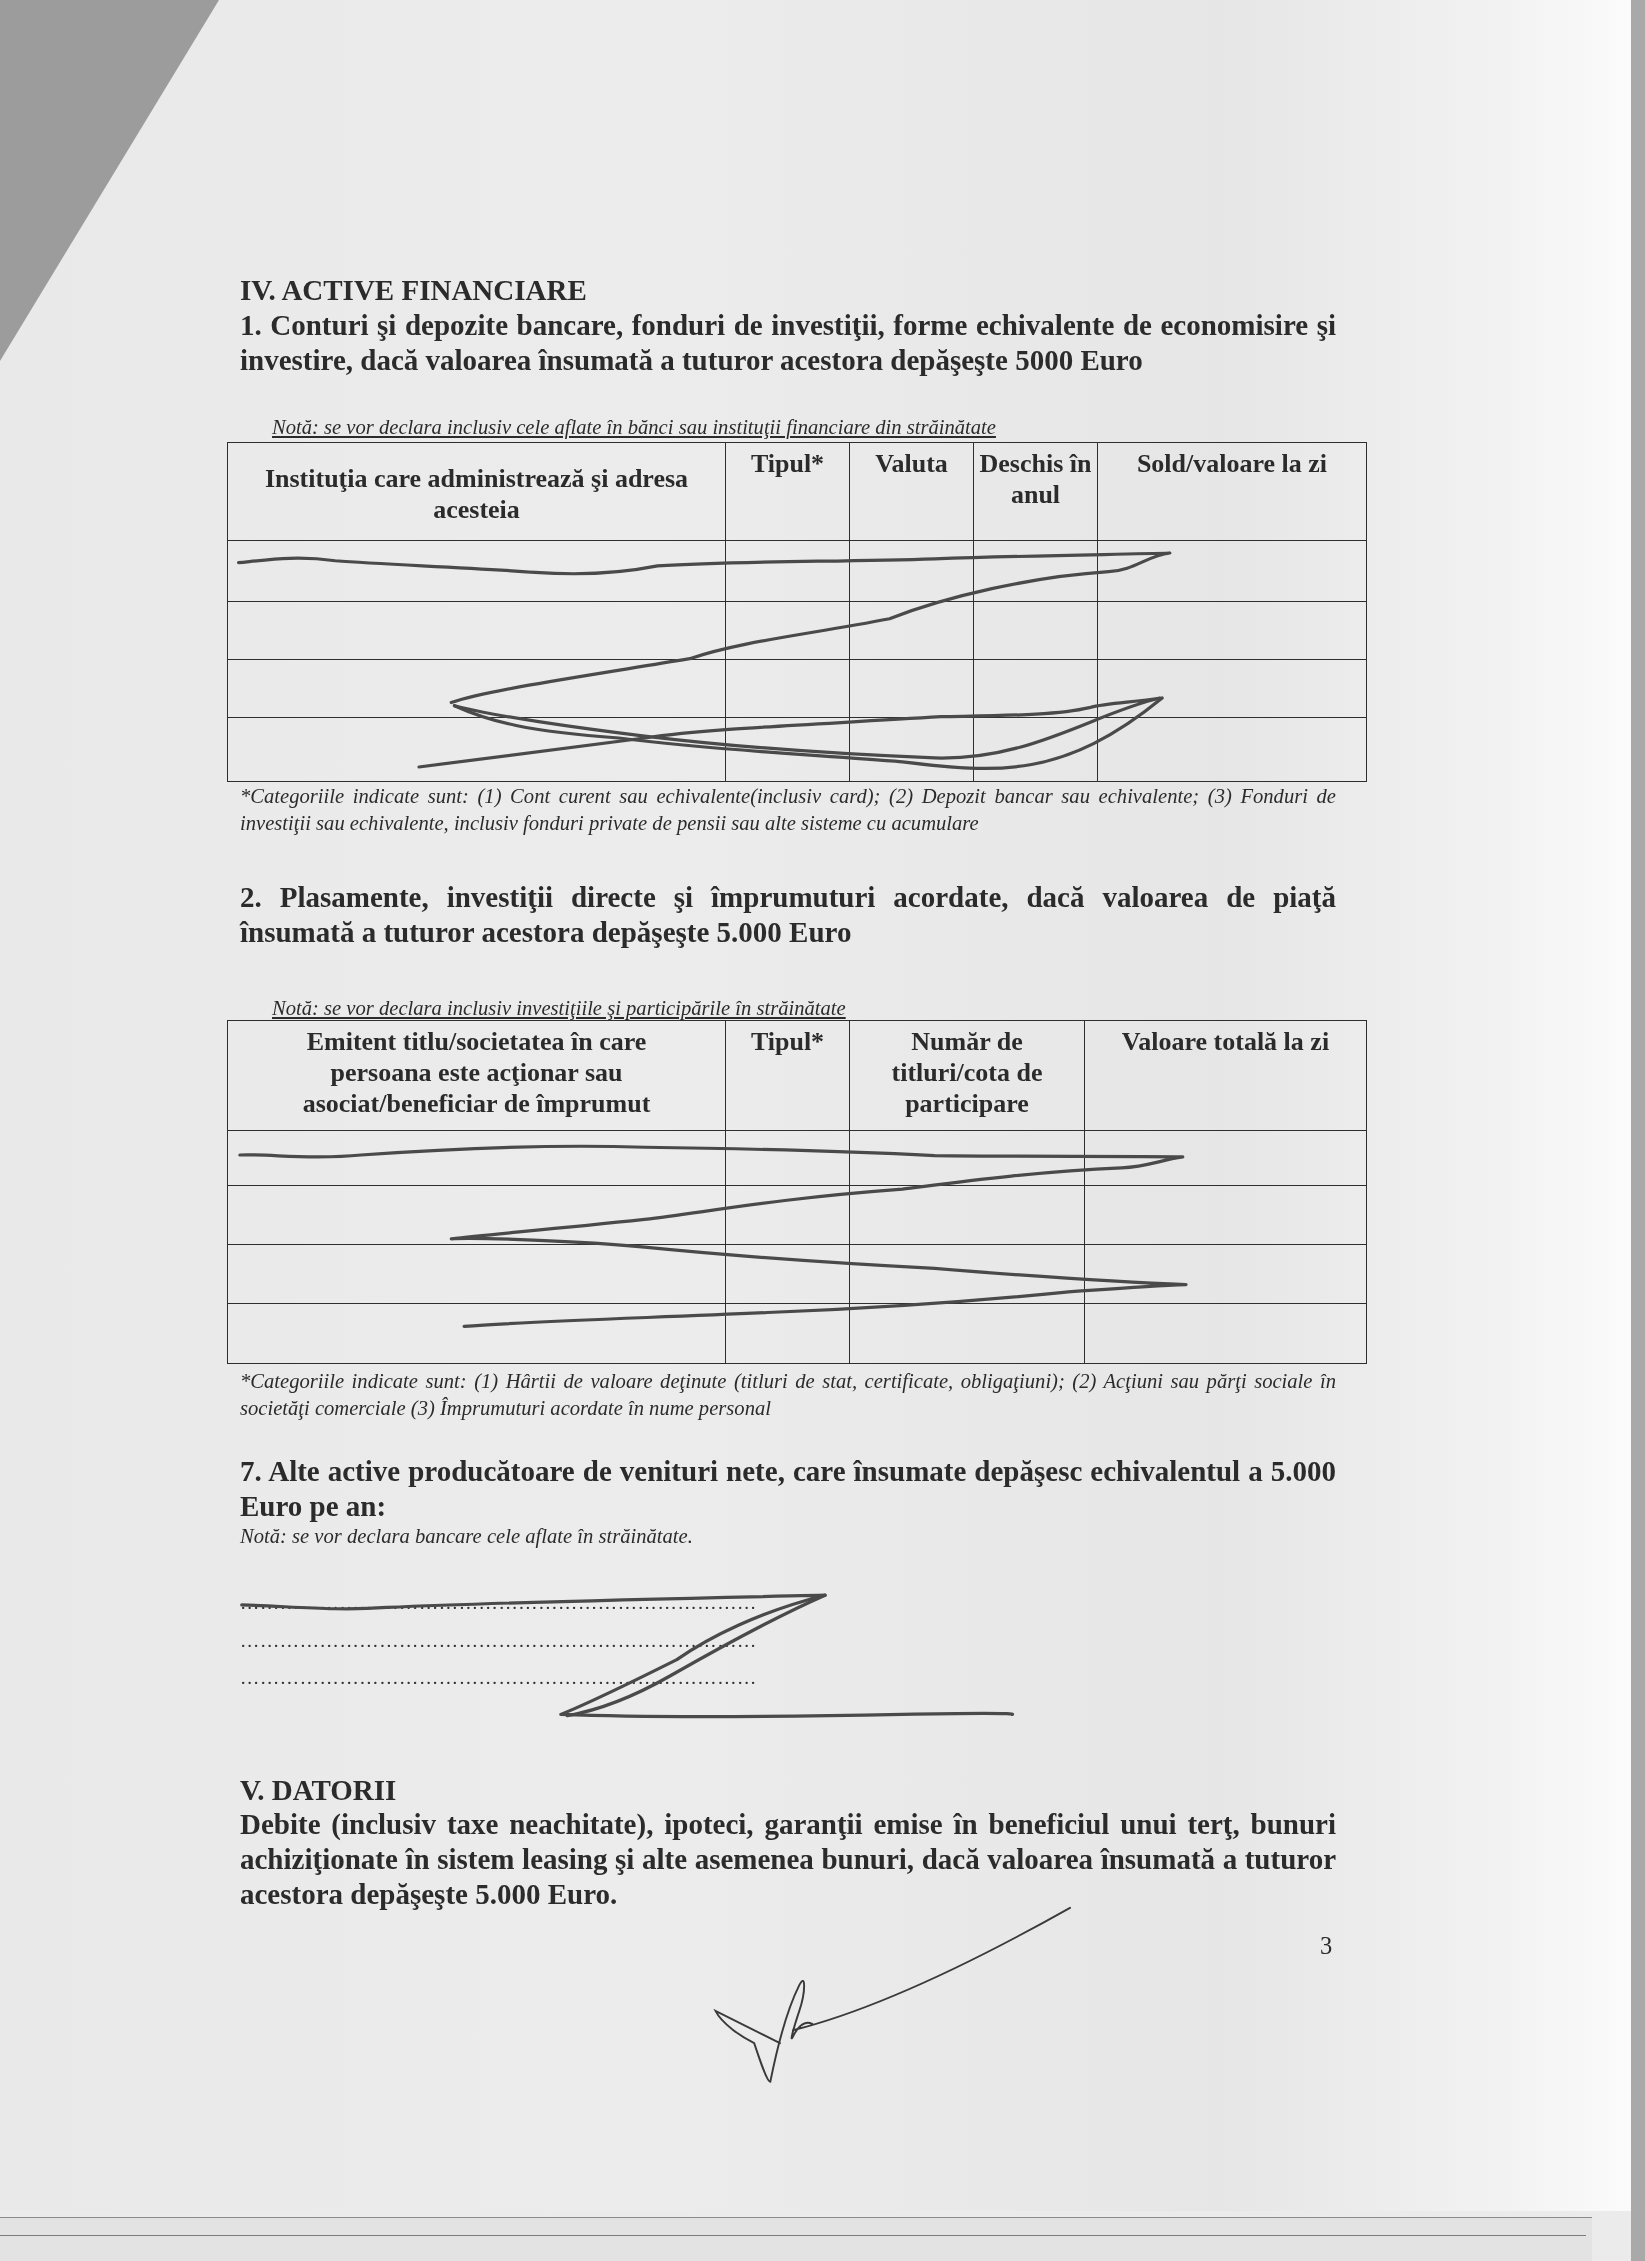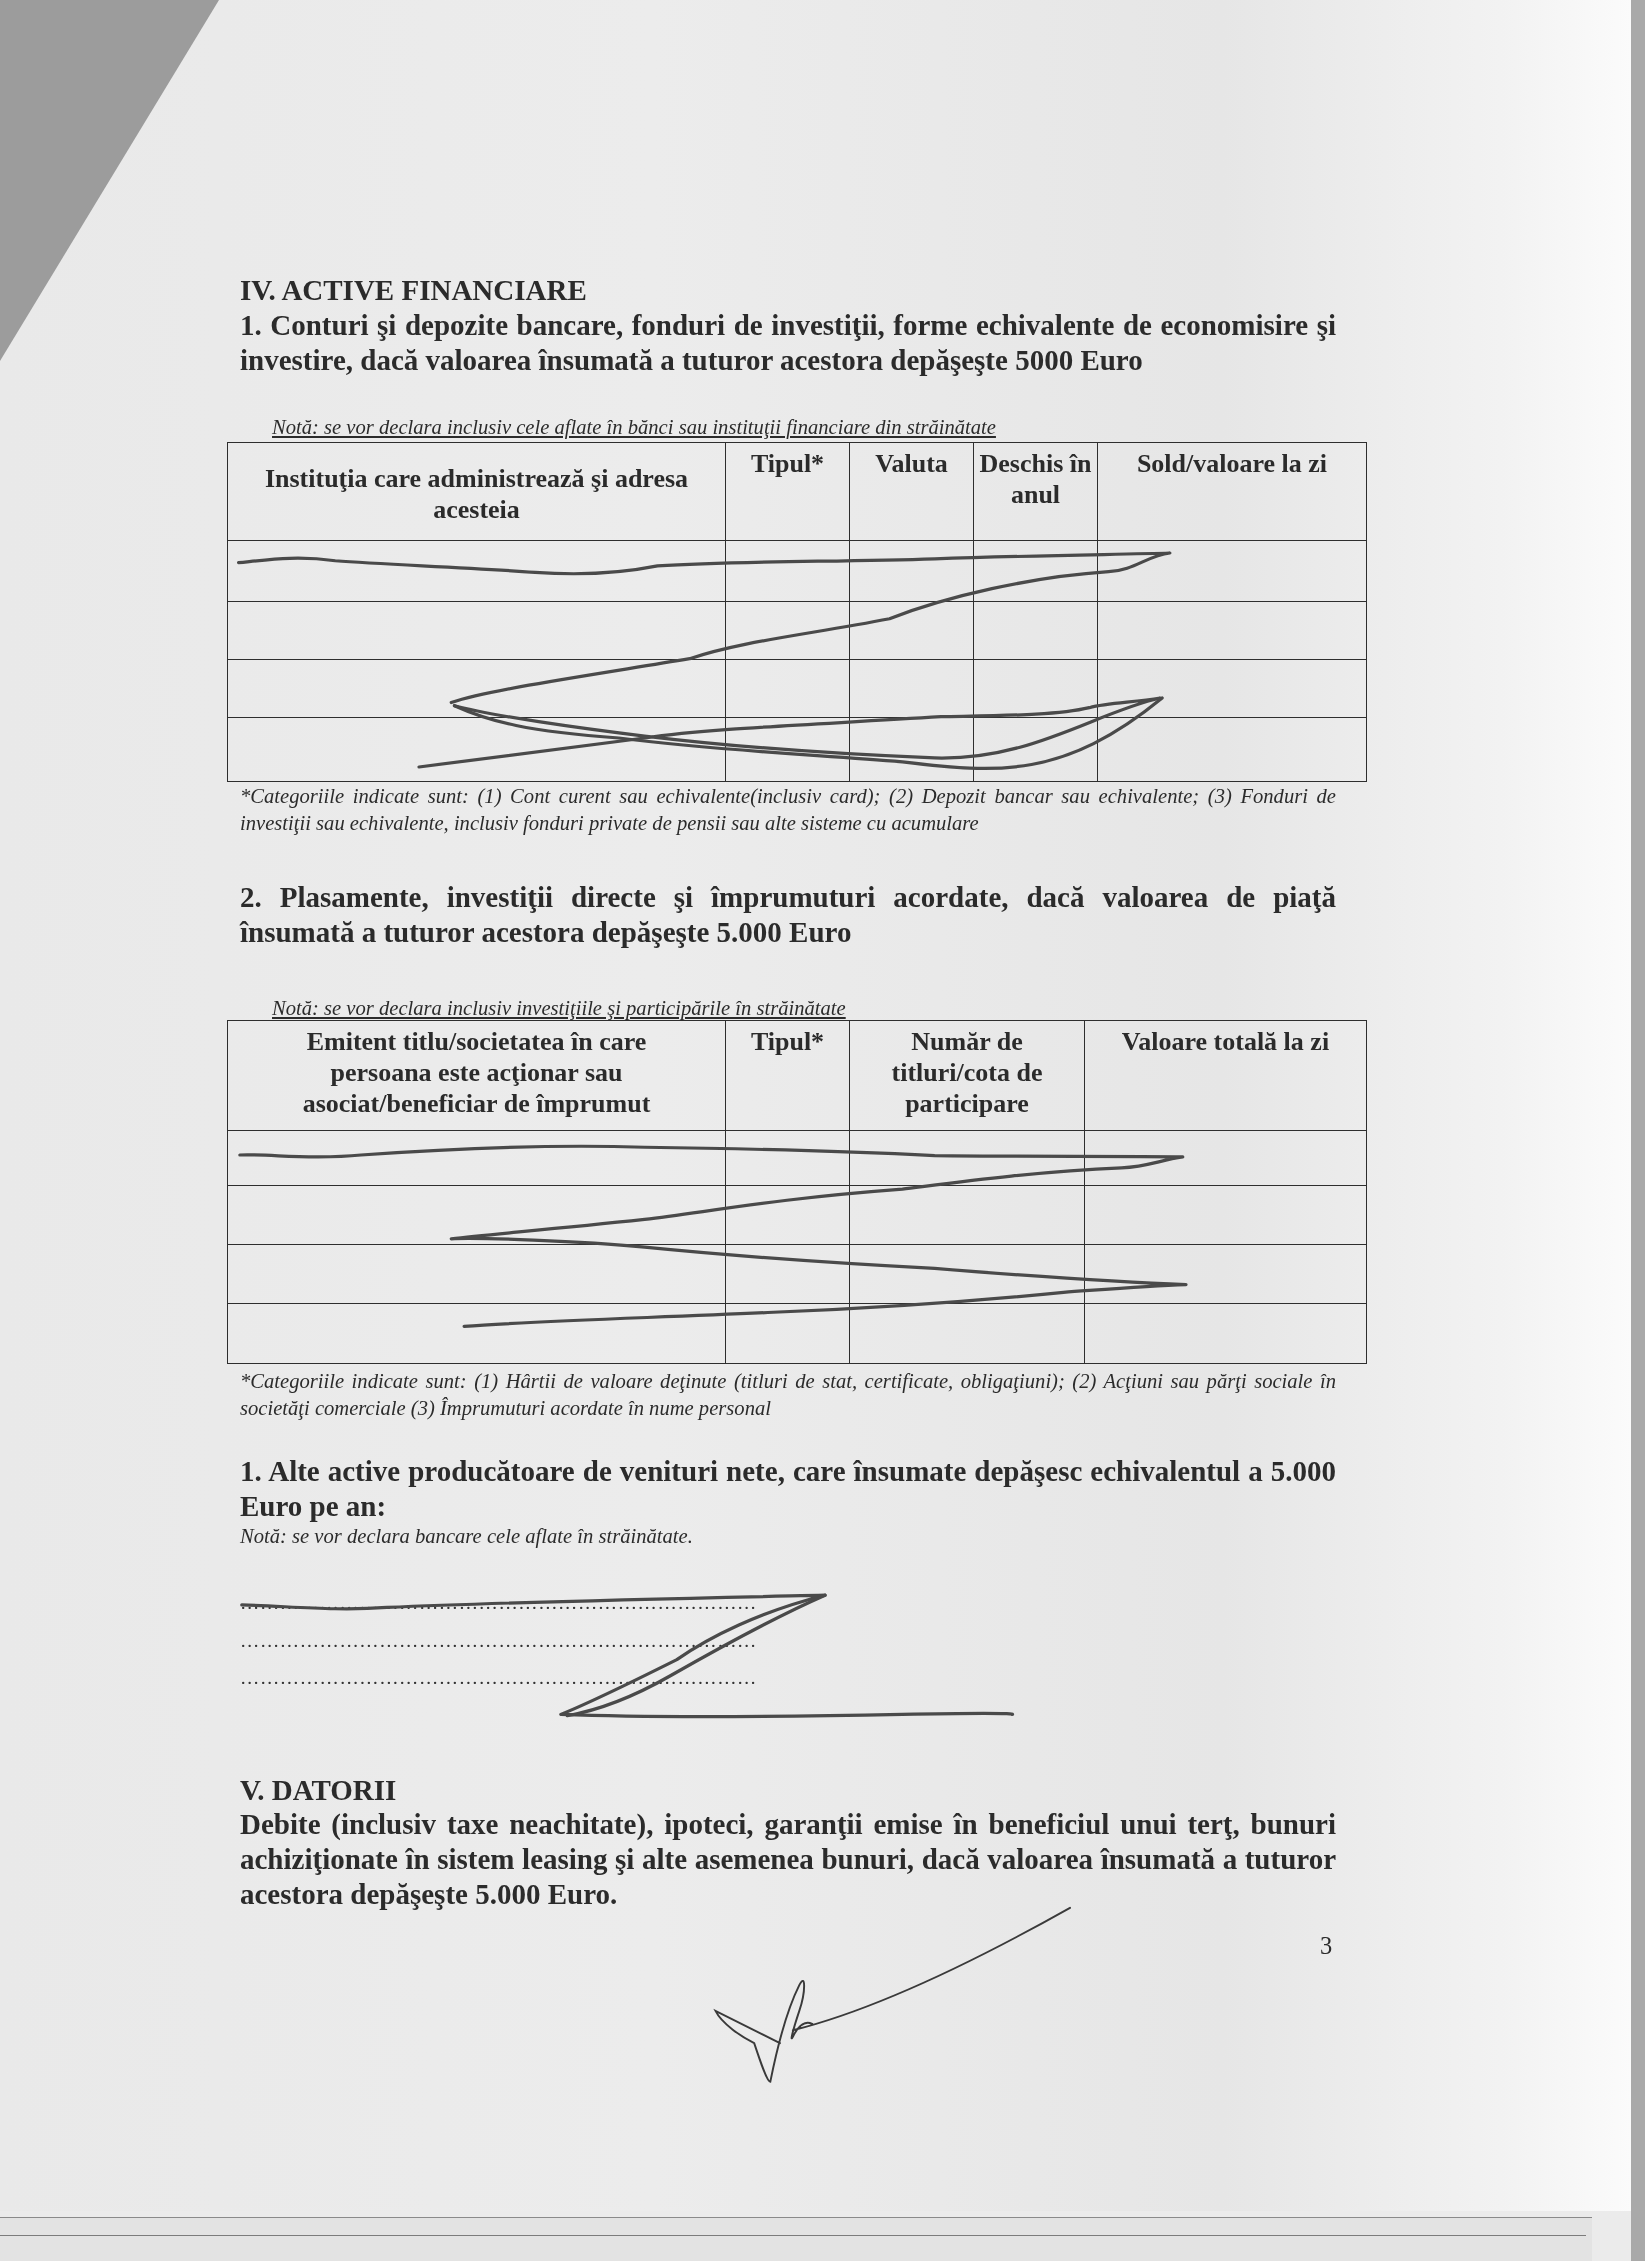--- a/index.html
+++ b/index.html
@@ -154,7 +154,7 @@
 
   <div class="foot" style="top:1368px;">*Categoriile indicate sunt: (1) Hârtii de valoare deţinute (titluri de stat, certificate, obligaţiuni); (2) Acţiuni sau părţi sociale în societăţi comerciale (3) Împrumuturi acordate în nume personal</div>
 
-  <div class="h-sub" style="top:1454px;">1. Alte active producătoare de venituri nete, care însumate depăşesc echivalentul a 5.000 Euro pe an:</div>
+  <div class="h-sub" style="top:1454px;">7. Alte active producătoare de venituri nete, care însumate depăşesc echivalentul a 5.000 Euro pe an:</div>
   <div class="note" style="top:1524px;">Notă: se vor declara bancare cele aflate în străinătate.</div>
   <div class="dots" style="top:1592px;">……………………………………………………………………</div>
   <div class="dots" style="top:1630px;">……………………………………………………………………</div>

